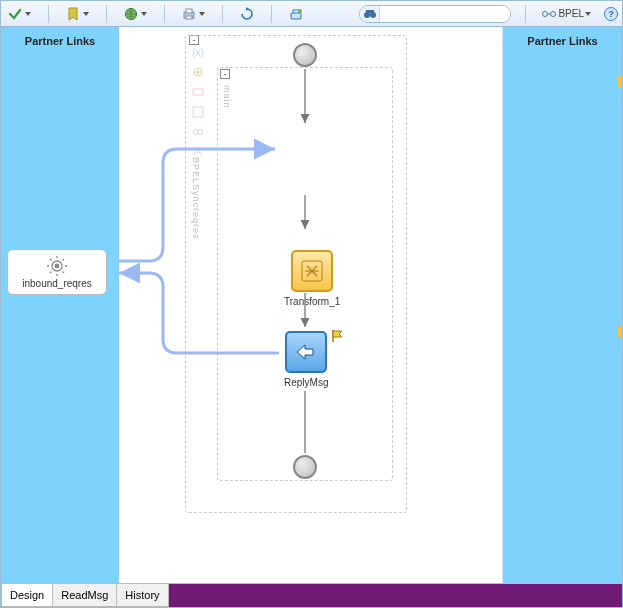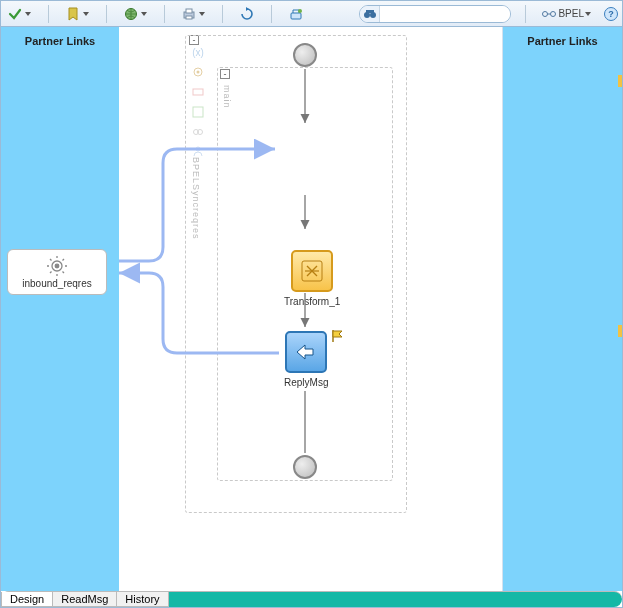--- a/index.html
+++ b/index.html
@@ -51,7 +51,7 @@
   .slider-track { width:150px; height:4px; background:#cbd7e2; position:relative; border-radius:2px;}
   .slider-knob { position:absolute; top:-5px; width:10px; height:14px; background:#e8eef4; border:1px solid #7f97ad; border-radius:2px; cursor:pointer;}
   
-  .tabs { height:16px; display:flex; border-top:1px solid #bbb; background:#14b8a6;border-radius:8px;}
+  .tabs { height:24px; display:flex; border-top:1px solid #bbb; background:#701a75;}
   .tab { padding:2px 8px; font-size:11px; border:1px solid #bbb; border-top:none; background:#f1f1f1; margin-right:-1px; cursor:pointer; display:flex; align-items:center;}
   .tab.active { background:#fff; font-weight:normal; }
   

